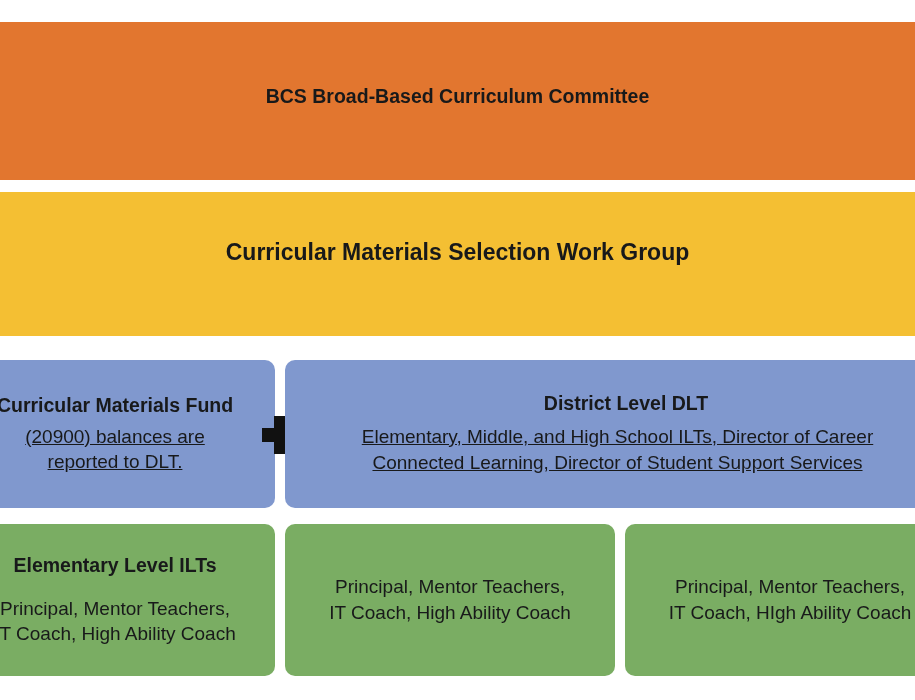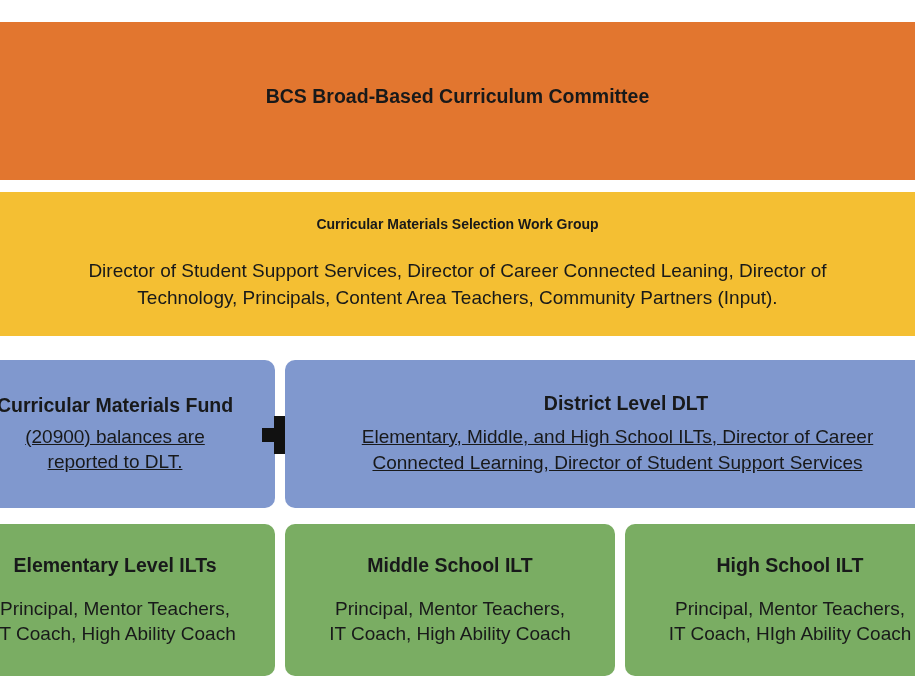--- a/index.html
+++ b/index.html
@@ -62,7 +62,7 @@
     height: 144px;
     background: #f4bf33;
   }
-  #workgroup-box .title { font-size: 14px; margin-bottom: 23px; }
+  #workgroup-box .title { font-size: 23px; margin-bottom: 23px; }
   #workgroup-box .body { font-size: 19px; line-height: 1.45; }
 
   

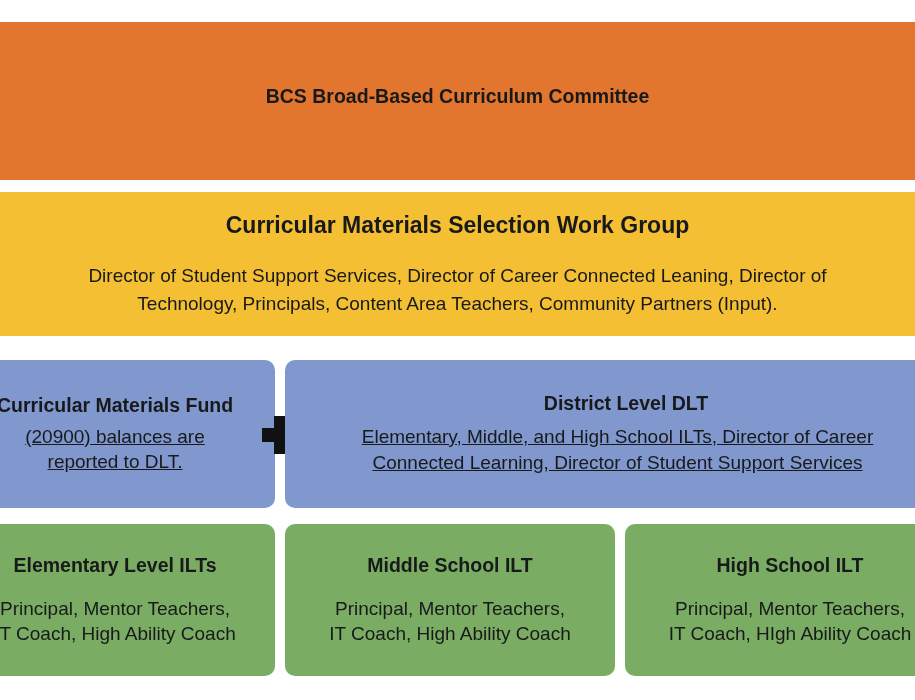--- a/index.html
+++ b/index.html
@@ -132,8 +132,6 @@
 
   <div class="box" id="workgroup-box">
     <div class="title">Curricular Materials Selection Work Group</div>
-    <div class="body">Director of Student Support Services, Director of Career Connected Leaning, Director of
-Technology, Principals, Content Area Teachers, Community Partners (Input).</div>
   </div>
 
   <div class="box" id="fund-box">

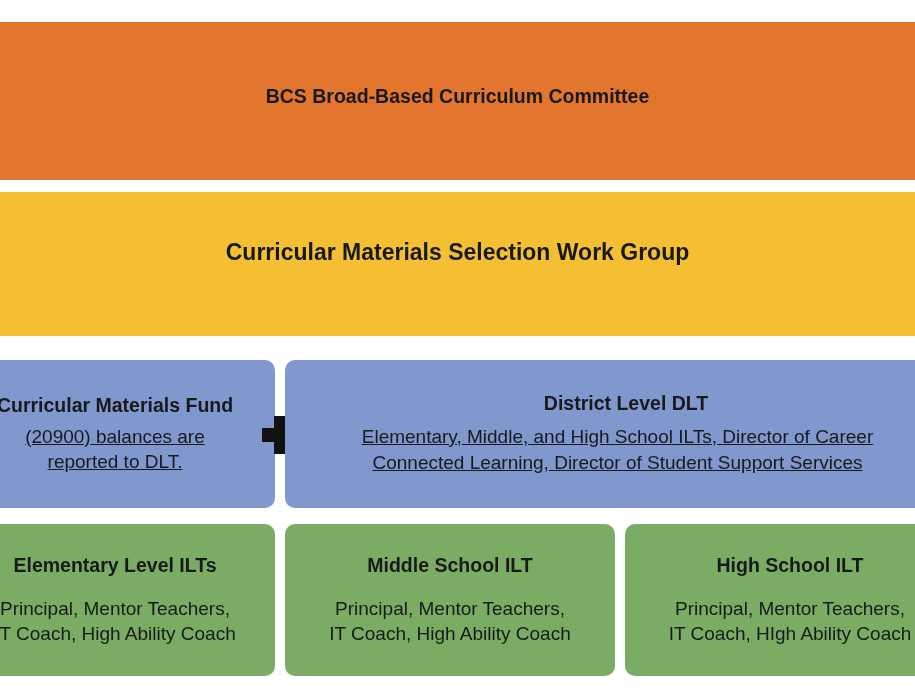--- a/index.html
+++ b/index.html
@@ -155,7 +155,6 @@
   </div>
 
   <div class="box ilt-box" id="middle-ilt-box">
-    <div class="title">Middle School ILT</div>
     <div class="body">Principal, Mentor Teachers,
 IT Coach, High Ability Coach</div>
   </div>

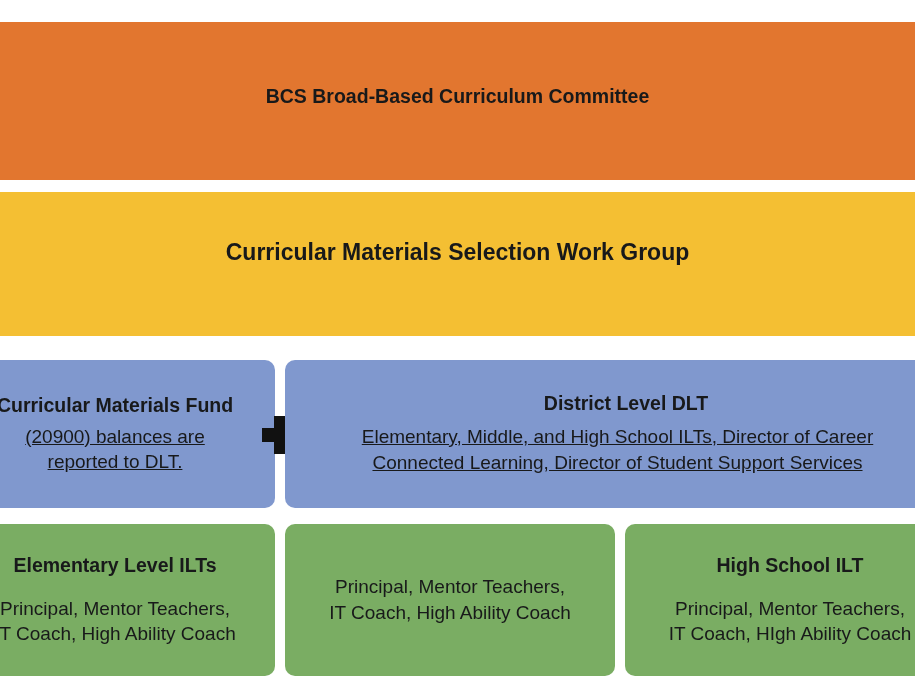--- a/index.html
+++ b/index.html
@@ -160,7 +160,6 @@
   </div>
 
   <div class="box ilt-box" id="high-ilt-box">
-    <div class="title">High School ILT</div>
     <div class="body">Principal, Mentor Teachers,
 IT Coach, HIgh Ability Coach</div>
   </div>

